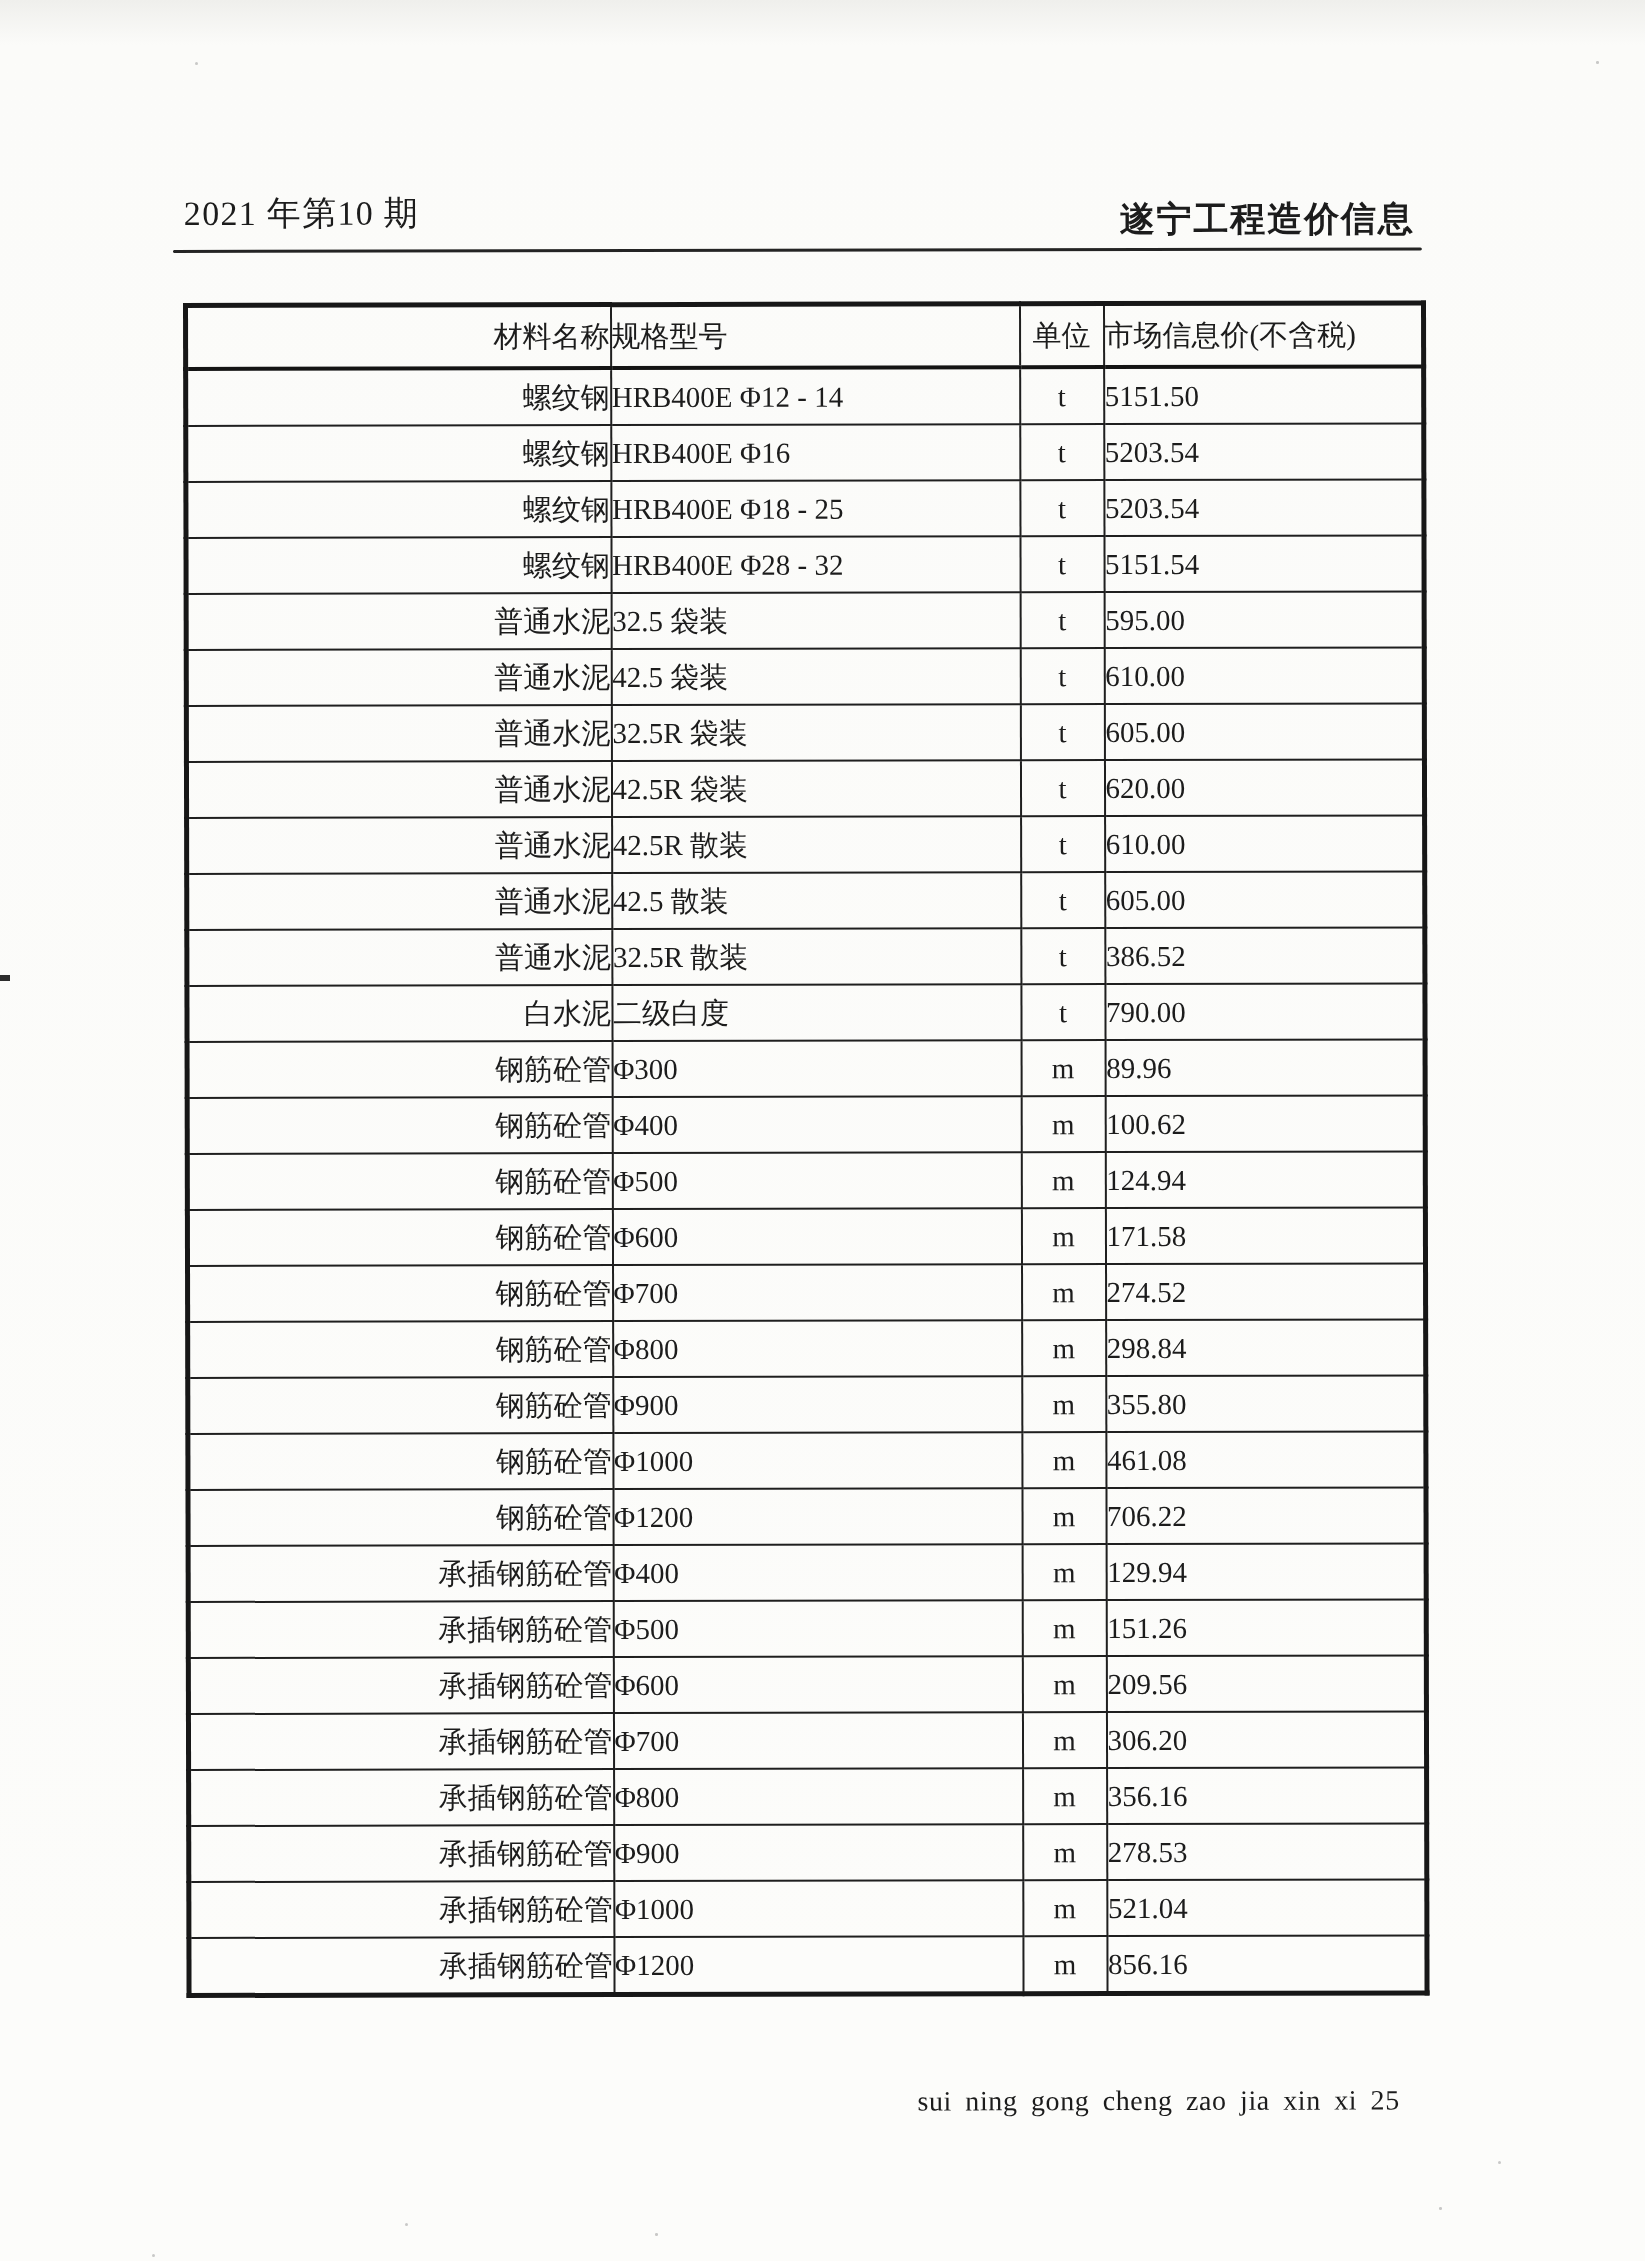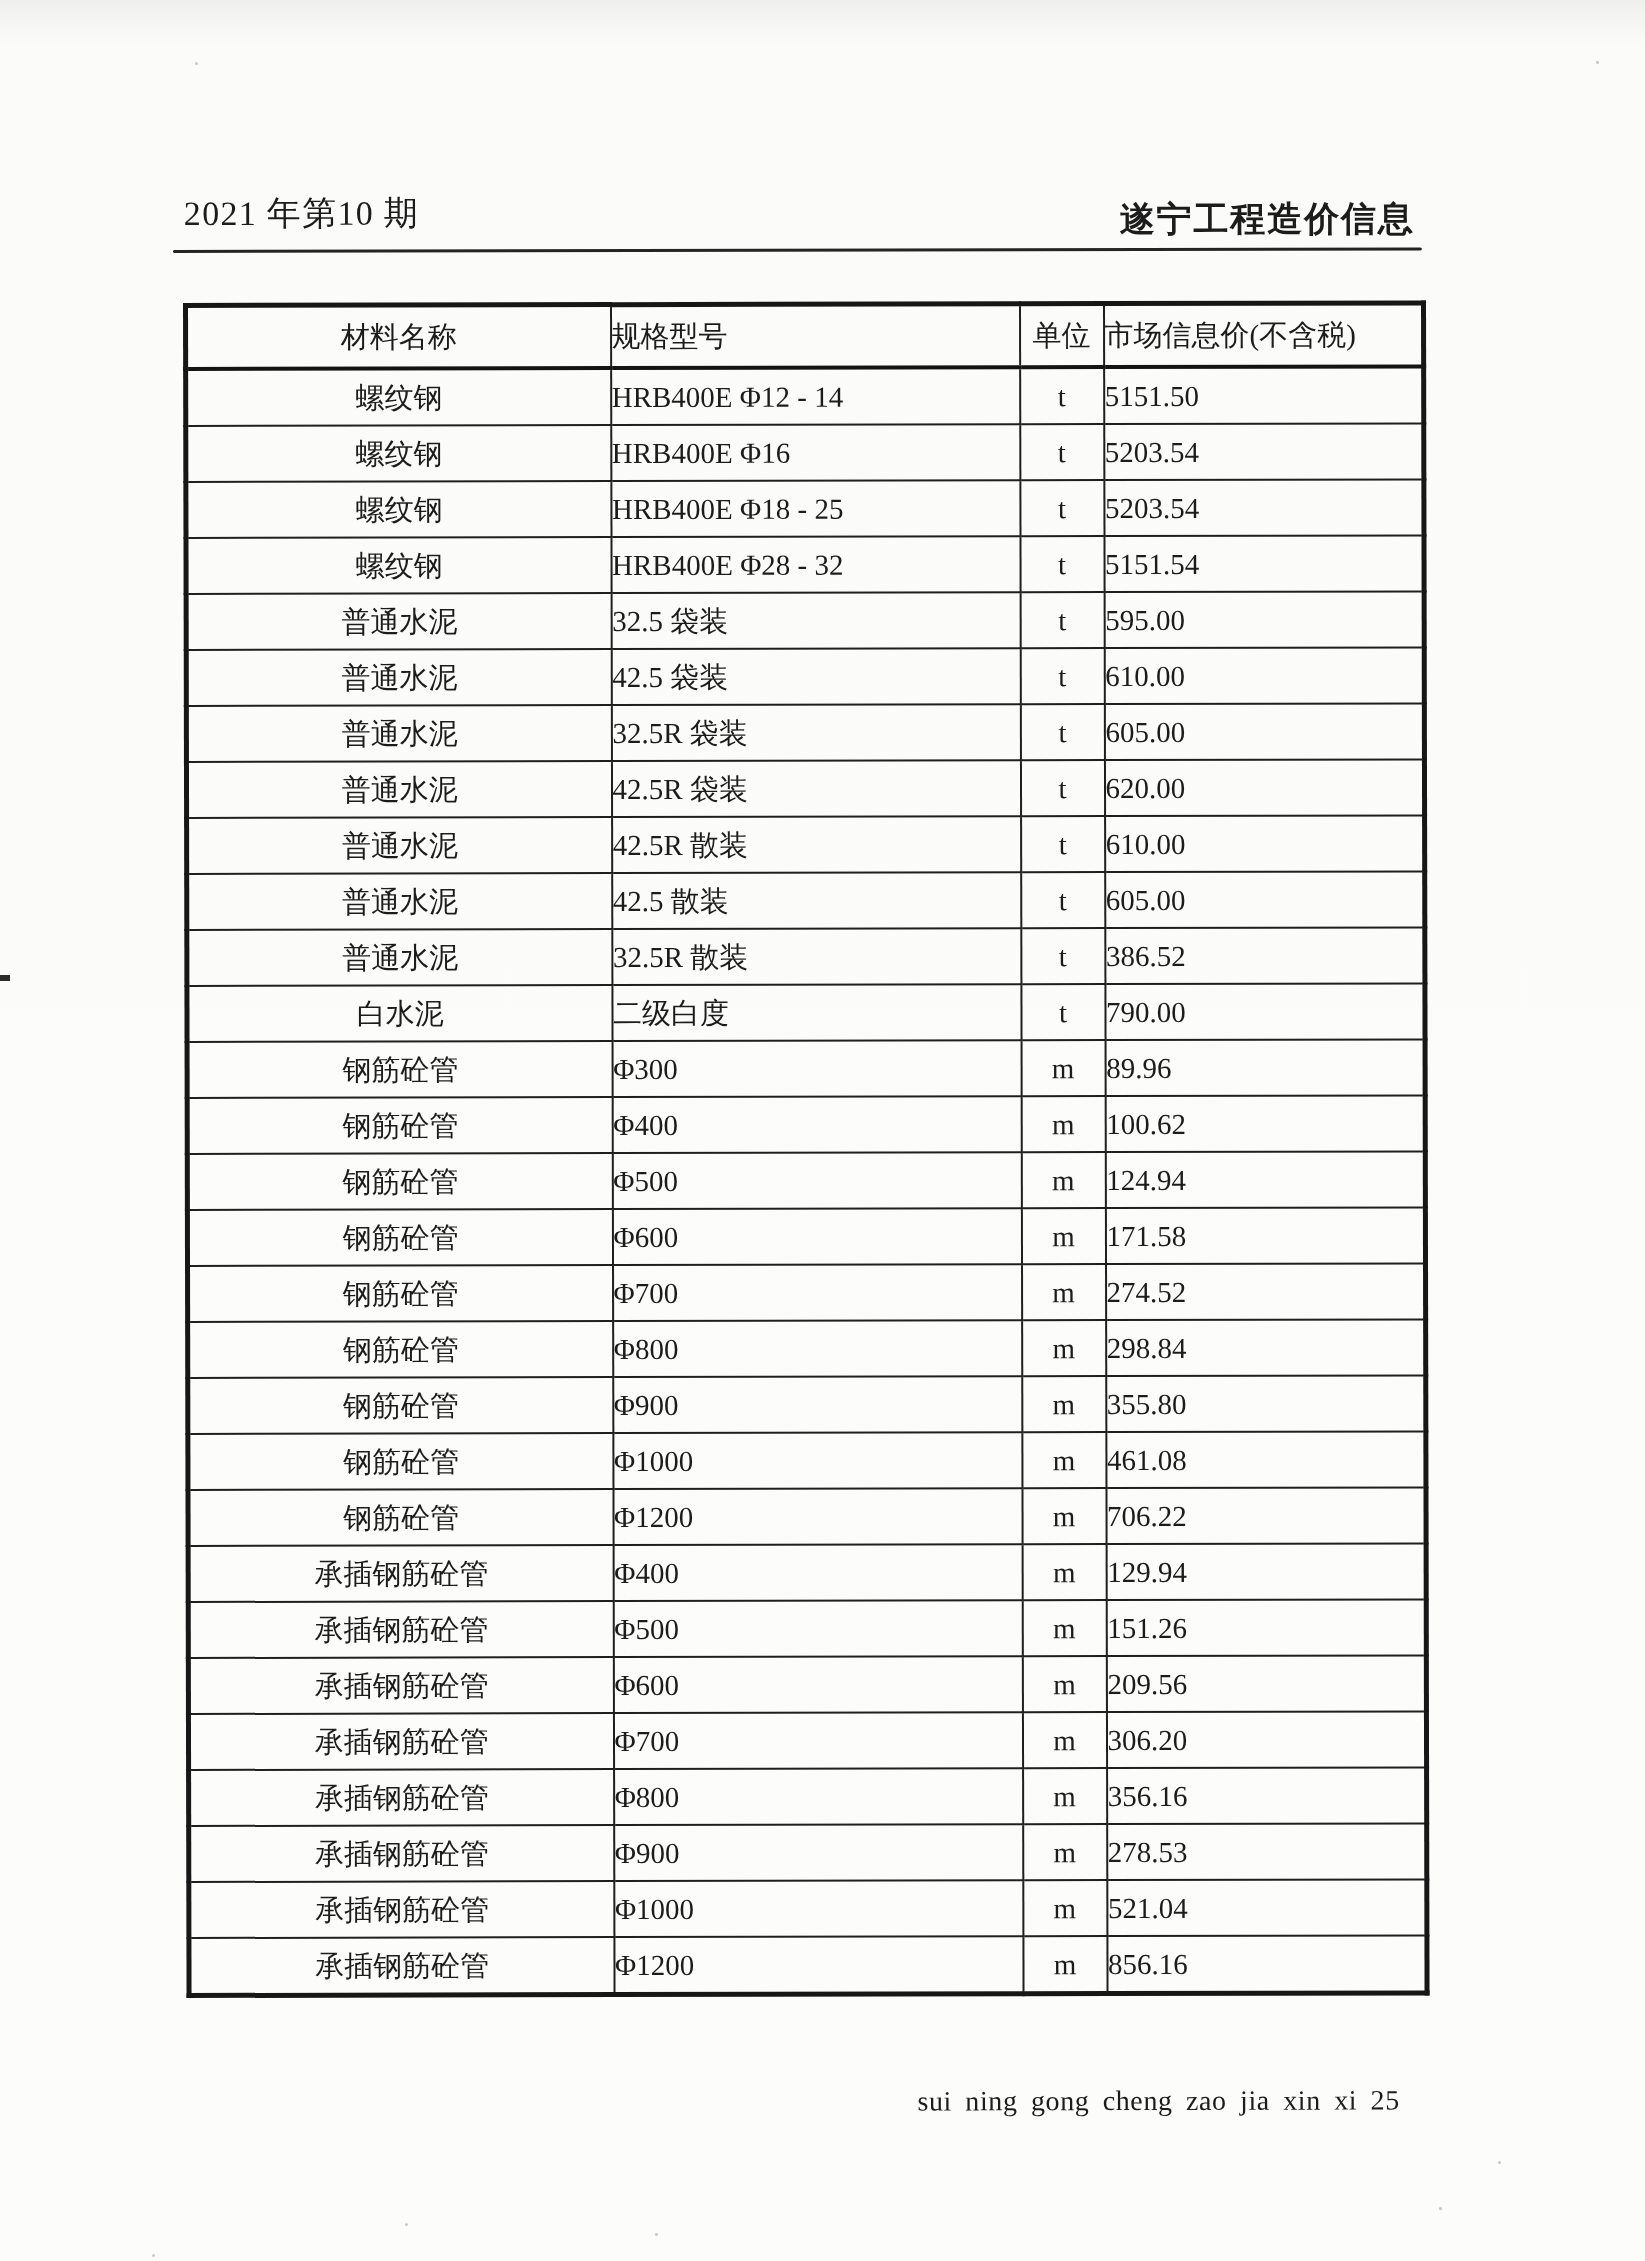--- a/index.html
+++ b/index.html
@@ -74,7 +74,7 @@
     border-bottom: 4.5px solid #141414;
   }
   table.price td { height: 54px; }
-  .c1 { text-align: center; padding-left: 19.3px; }
+  .c1 { text-align: right; padding-left: 19.3px; }
   .c2 { text-align: left; padding-left: 18px; margin-left: 25px; }
   .c3 { text-align: center; }
   .c4 { text-align: left; }

